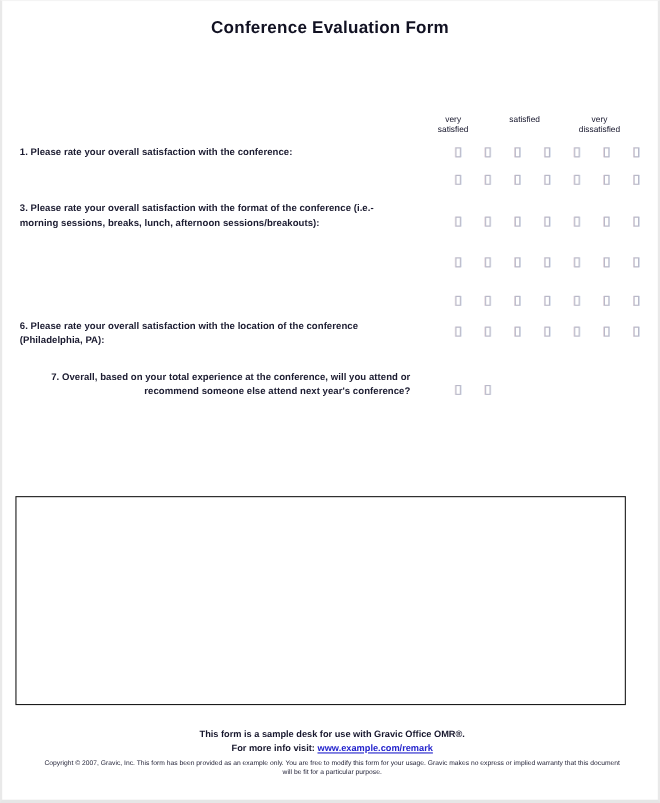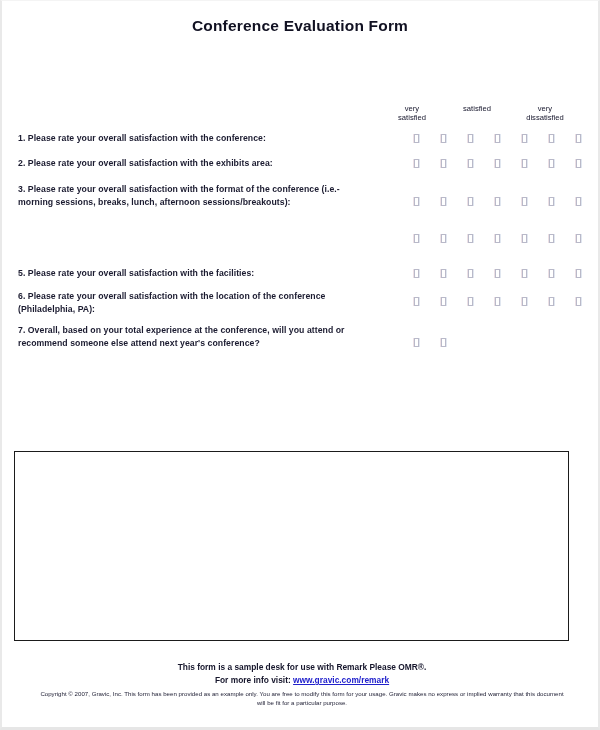--- a/index.html
+++ b/index.html
@@ -222,7 +222,6 @@
     </div>
 
     <div class="qrow" id="q2">
-      <div class="qtext">2. Please rate your overall satisfaction with the exhibits area:</div>
       <div class="checks">
         <span class="cb c0"></span>
         <span class="cb c1"></span>

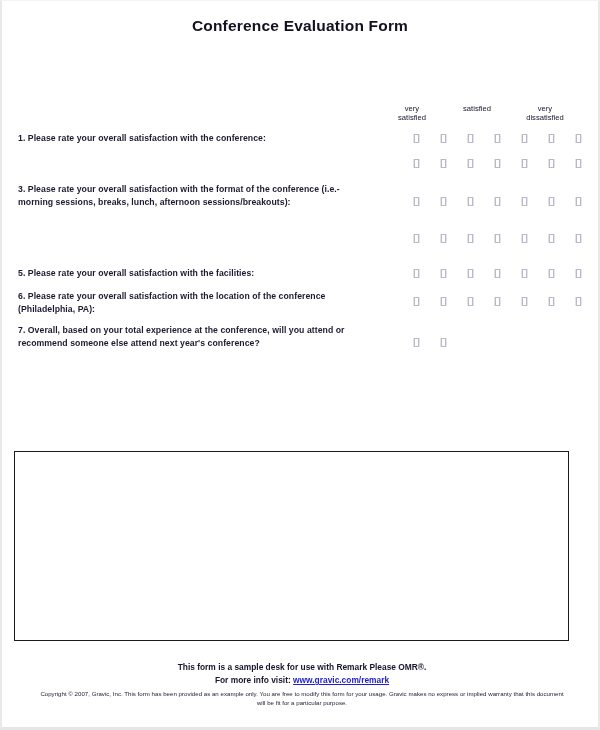--- a/index.html
+++ b/index.html
@@ -259,7 +259,6 @@
     </div>
 
     <div class="qrow" id="q5">
-      <div class="qtext">5. Please rate your overall satisfaction with the facilities:</div>
       <div class="checks">
         <span class="cb c0"></span>
         <span class="cb c1"></span>

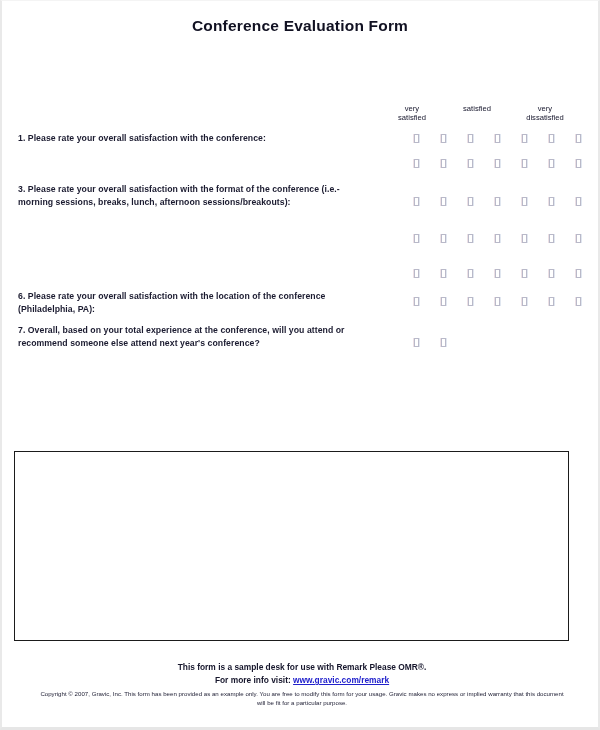--- a/index.html
+++ b/index.html
@@ -120,7 +120,7 @@
   #q4 { position:absolute; top: 131px; left: 16px; }
   #q5 { position:absolute; top: 171px; left: 16px; }
   #q6 { position:absolute; top: 194px; left: 16px; }
-  #q7 { position:absolute; top: 228px; left: 16px; }
+  #q7 { position:absolute; top: 240px; left: 16px; text-align: right; }
 
   #q1 .checks { top: 2px;  }
   #q2 .checks { top: 2px;  }

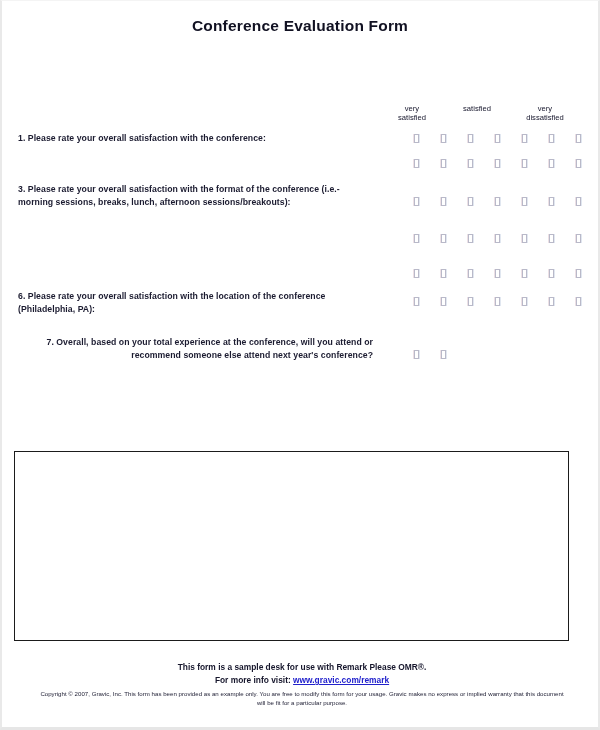--- a/index.html
+++ b/index.html
@@ -297,7 +297,7 @@
   <div class="comment-box" placeholder=""></div>
 
   <div class="footer">
-    <div class="footer-line1"><span>This form is a sample desk for use with </span><b>Remark Please OMR®</b><span>.</span></div>
+    <div class="footer-line1"><span>This form is a sample desk for use with </span><b>Gravic Office OMR®</b><span>.</span></div>
     <div class="footer-line2"><span>For more info visit: </span><span class="footer-link">www.gravic.com/remark</span></div>
     <div class="footer-copy">Copyright © 2007,  Gravic, Inc.  This form has been provided as an example only. You are free to modify this form for your usage.  Gravic makes no express or implied warranty that this document will be fit for a particular purpose.</div>
   </div>

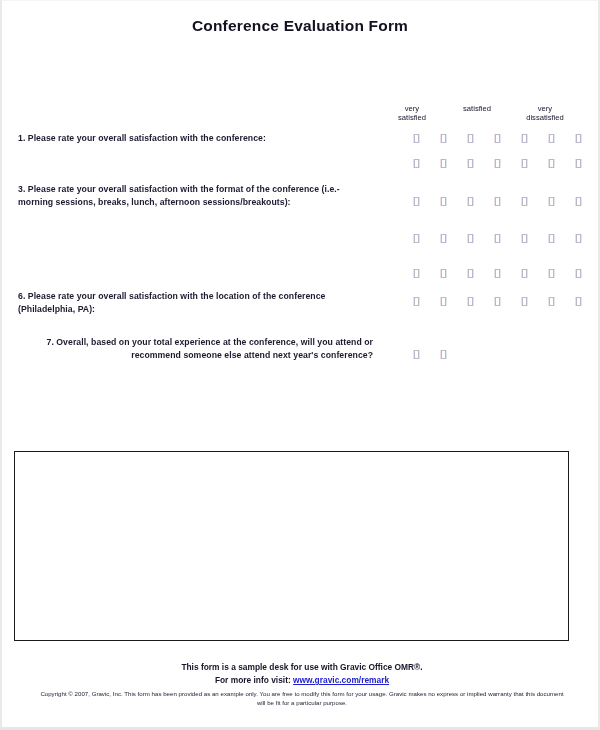--- a/index.html
+++ b/index.html
@@ -298,7 +298,7 @@
 
   <div class="footer">
     <div class="footer-line1"><span>This form is a sample desk for use with </span><b>Gravic Office OMR®</b><span>.</span></div>
-    <div class="footer-line2"><span>For more info visit: </span><span class="footer-link">www.gravic.com/remark</span></div>
+    <div class="footer-line2"><span>For more info visit: </span><span class="footer-link">www.example.com/remark</span></div>
     <div class="footer-copy">Copyright © 2007,  Gravic, Inc.  This form has been provided as an example only. You are free to modify this form for your usage.  Gravic makes no express or implied warranty that this document will be fit for a particular purpose.</div>
   </div>
 

